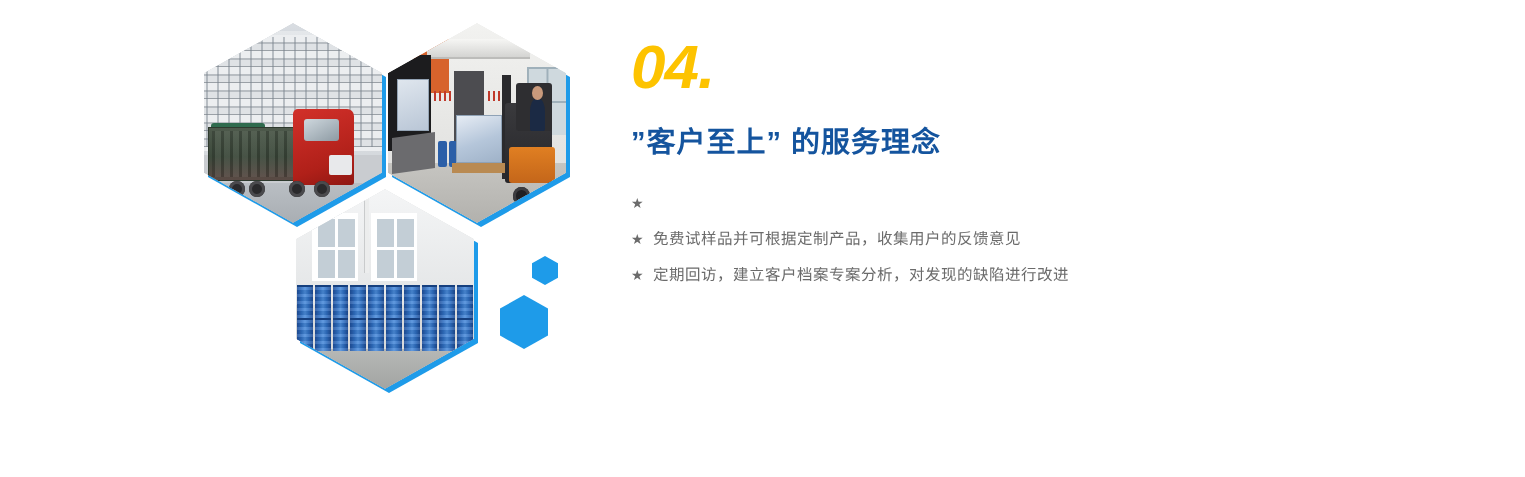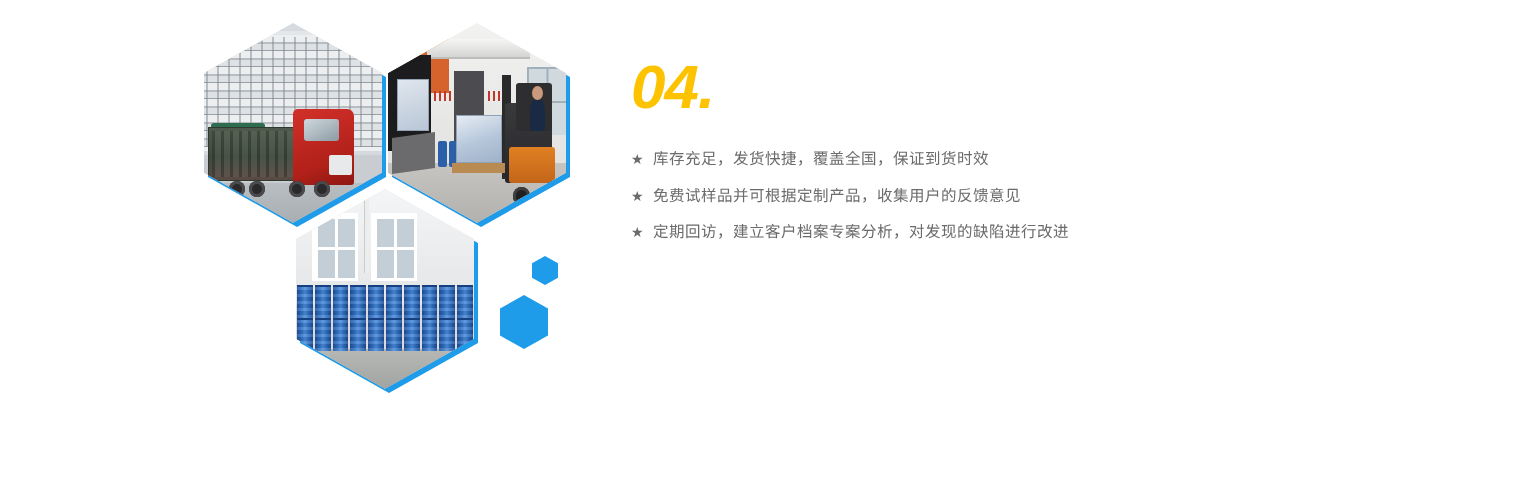--- a/index.html
+++ b/index.html
@@ -212,7 +212,6 @@
     line-height:1;
     letter-spacing:-1px;
     margin-bottom:24px;
-    margin-top:20px;
   }
 
   .headline-en {

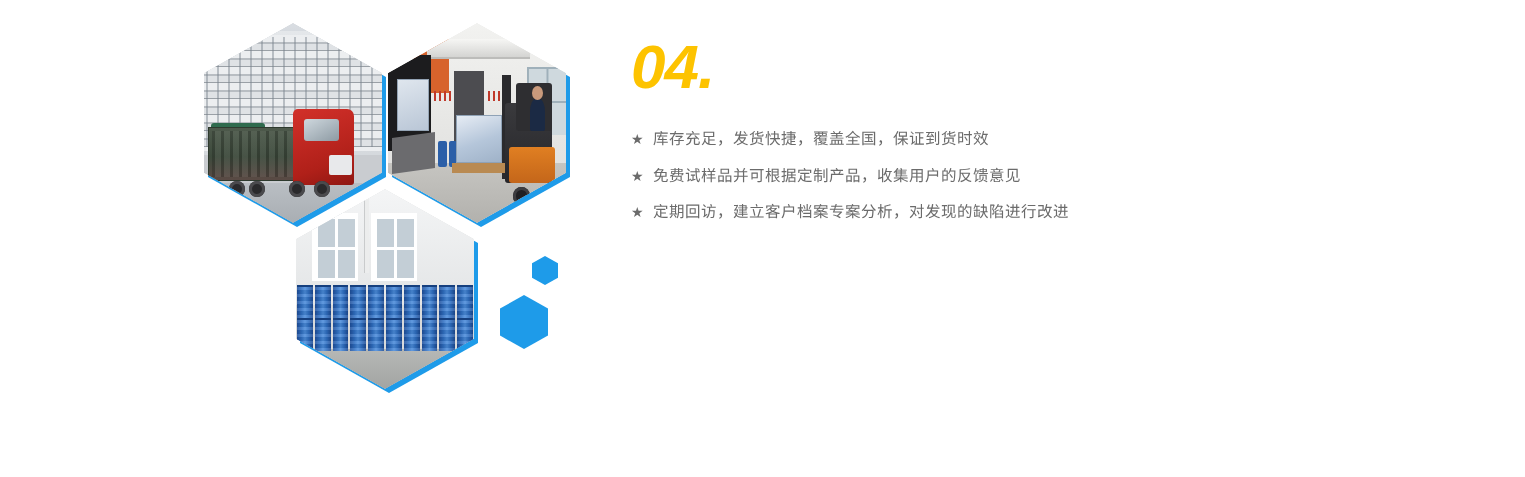--- a/index.html
+++ b/index.html
@@ -366,6 +366,7 @@
     <div class="number">04.</div>
 
 
+    <div class="headline-cn">”客户至上” 的服务理念</div>
 
     <ul class="bullets">
       <li class="bullet">

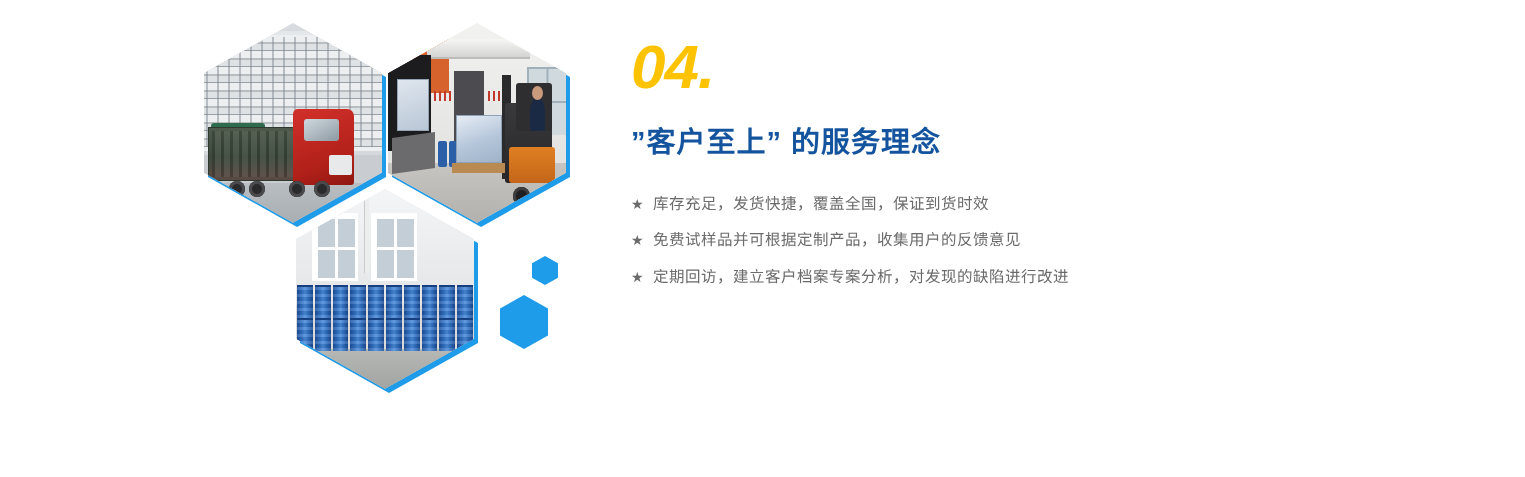--- a/index.html
+++ b/index.html
@@ -371,7 +371,6 @@
     <ul class="bullets">
       <li class="bullet">
         <span class="bullet-star">★</span>
-        <span class="bullet-text">库存充足，发货快捷，覆盖全国，保证到货时效</span>
       </li>
       <li class="bullet">
         <span class="bullet-star">★</span>

